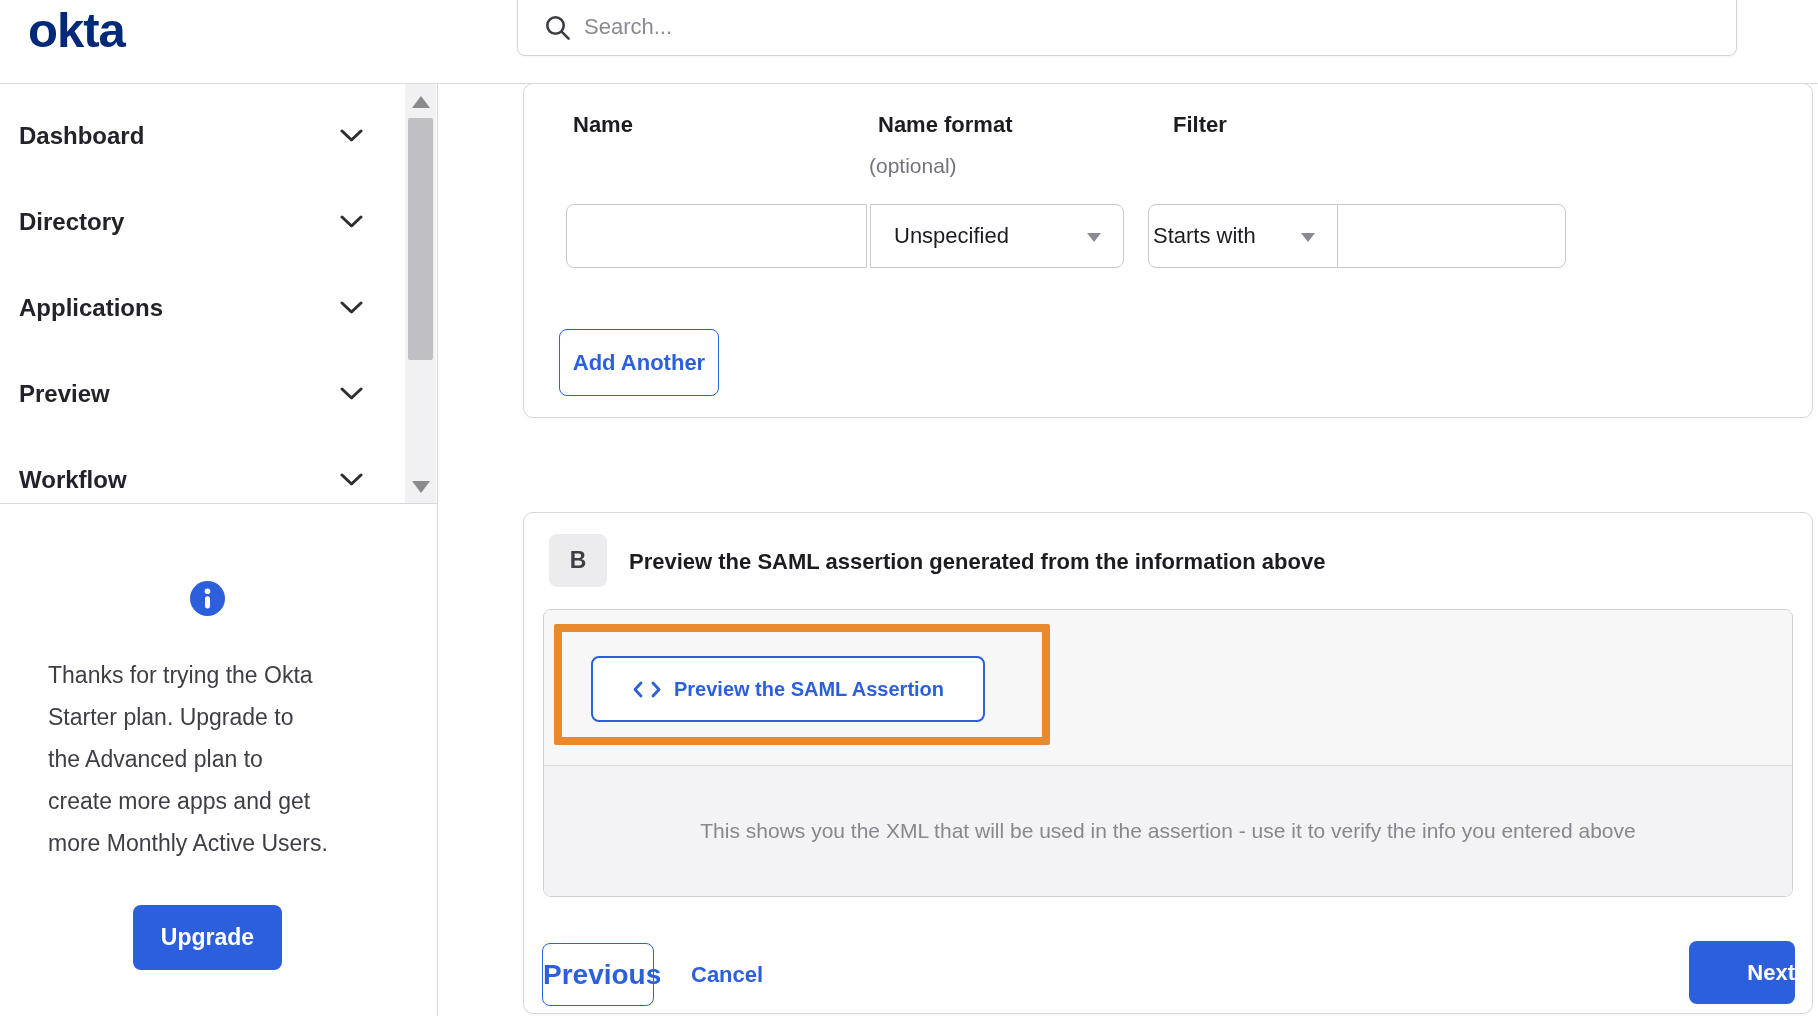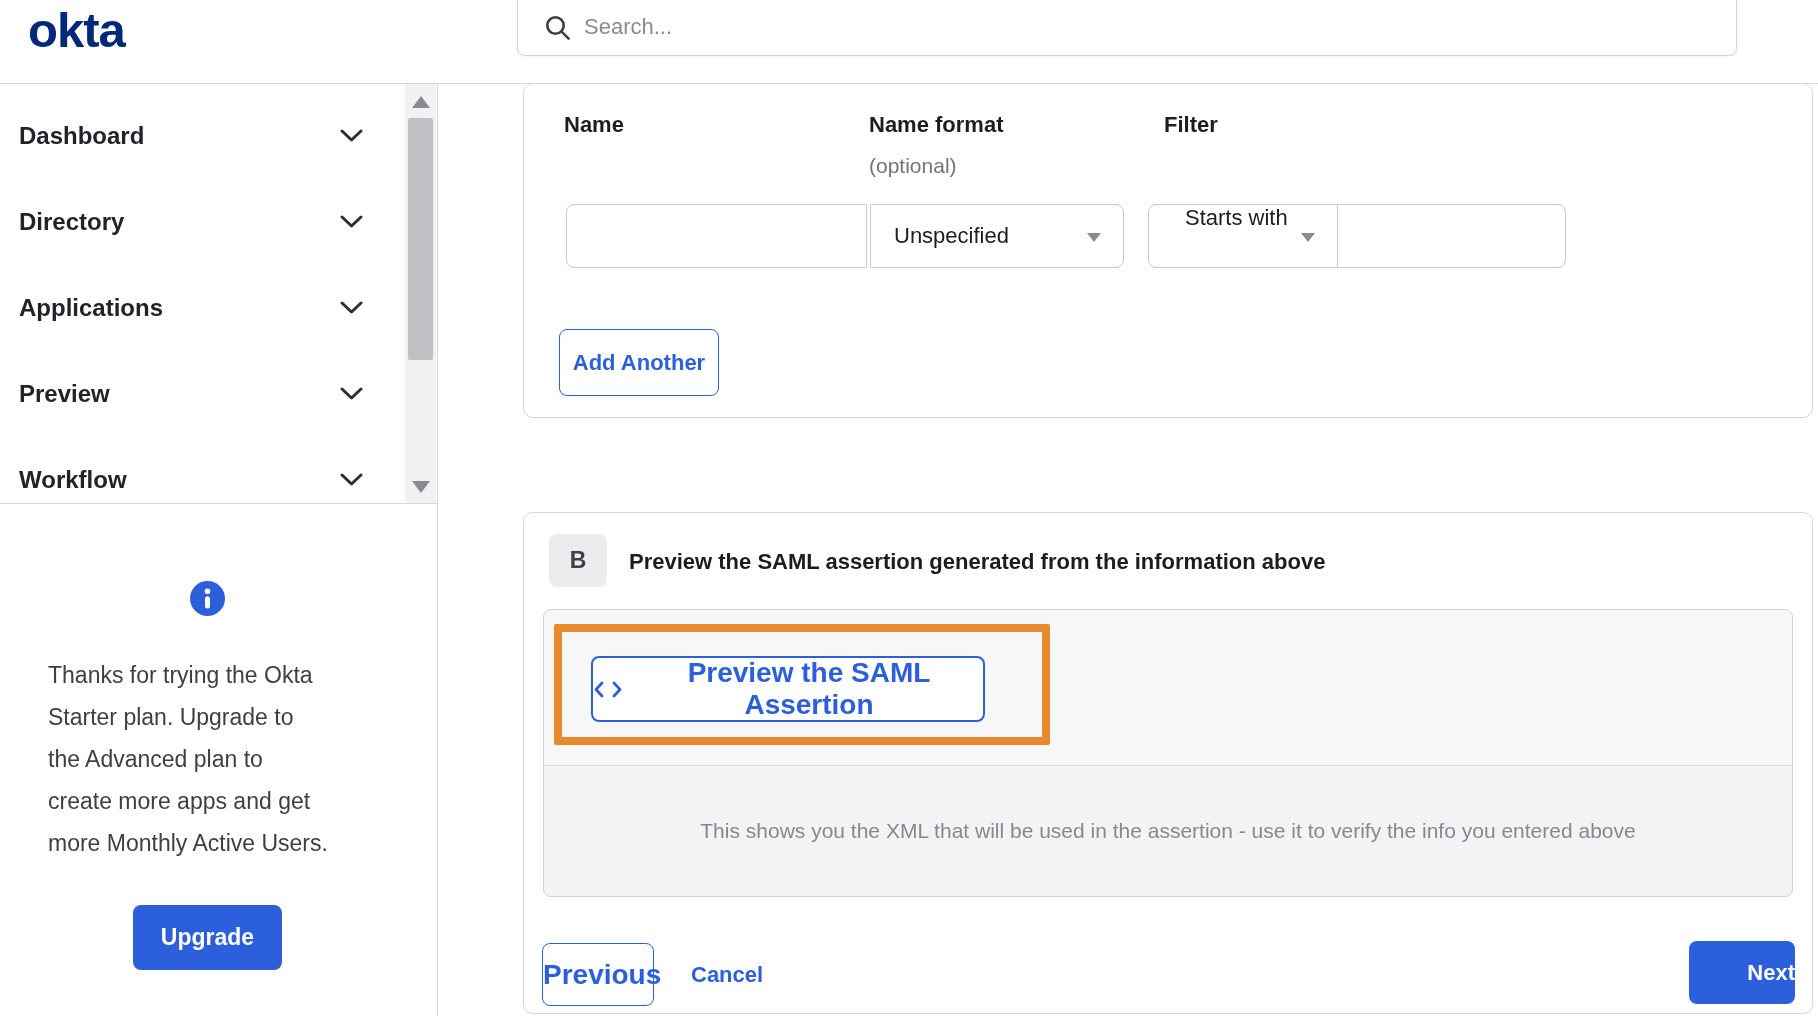--- a/index.html
+++ b/index.html
@@ -92,7 +92,7 @@
   .card2 { top: 512px; height: 502px; }
 
   
-  .col-label { position: absolute; font-size: 22px; font-weight: 700; color:#1d1d21; }
+  .col-label { position: absolute; font-size: 22px; font-weight: 700; color:#1d1d21;margin-left:9px; }
   .lbl-name   { left: 40px;  top: 28px; }
   .lbl-format { left: 345px; top: 28px; }
   .lbl-filter { left: 640px; top: 28px; }

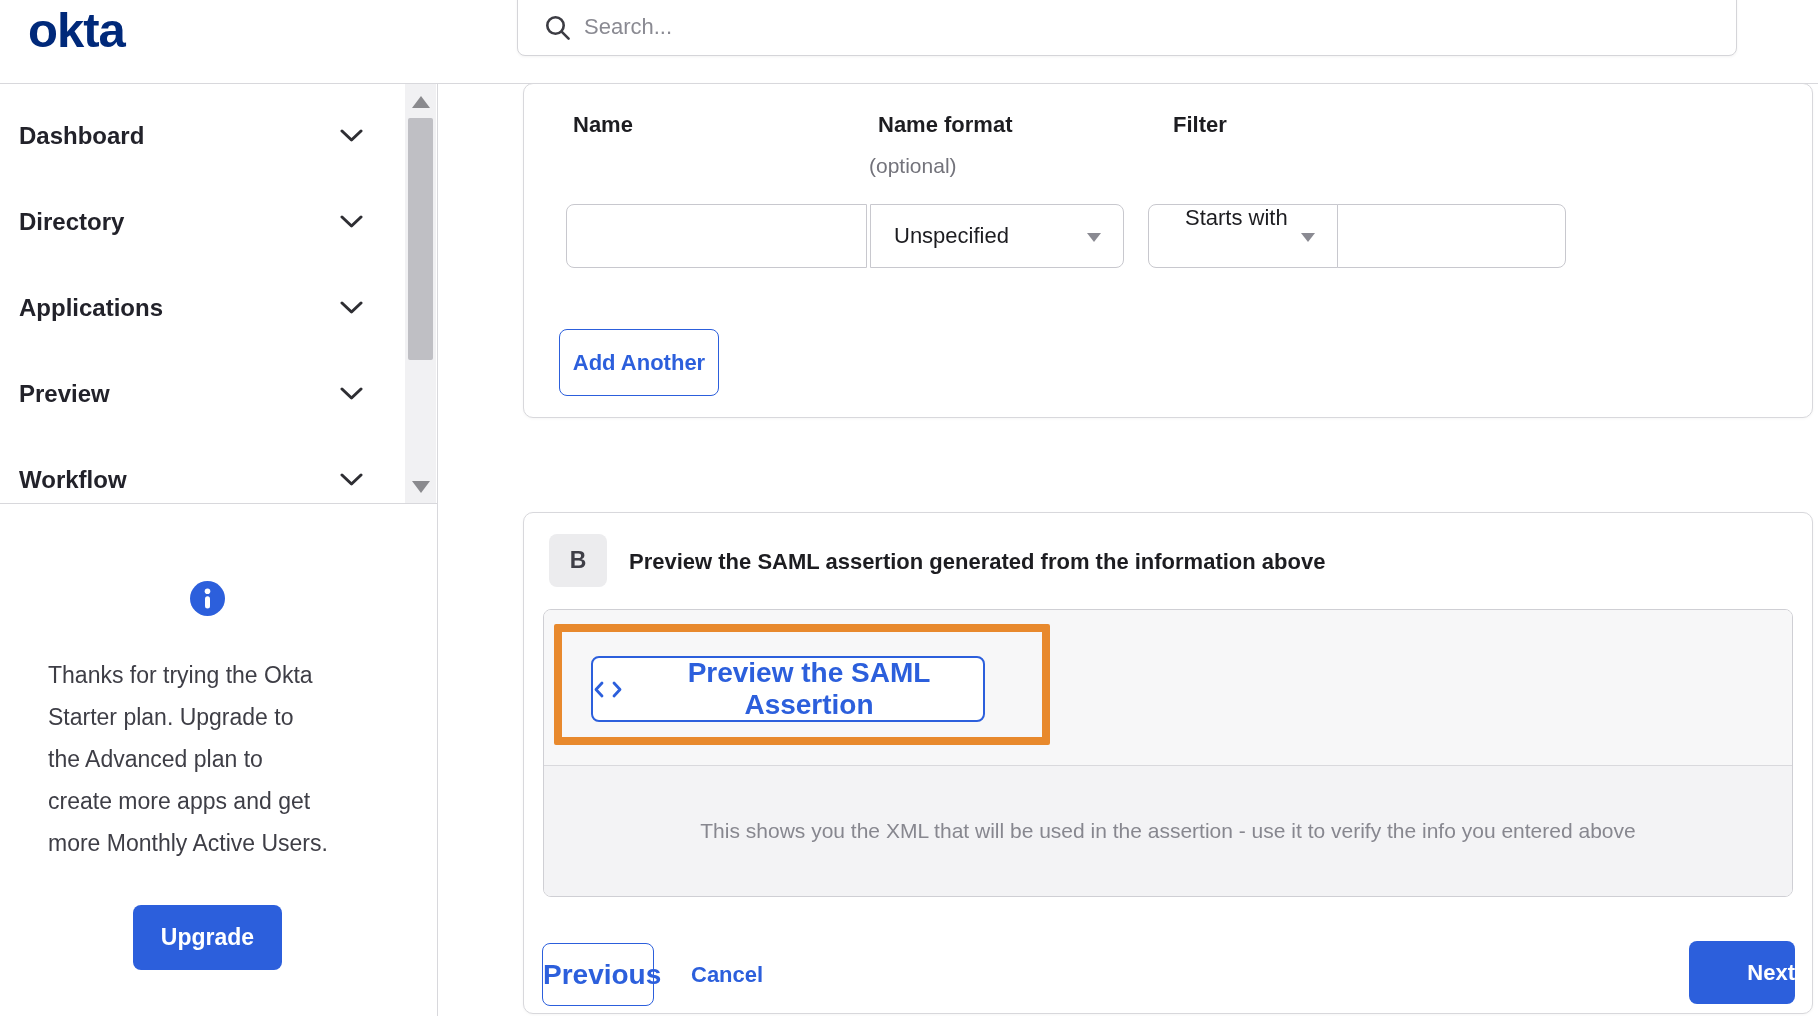--- a/index.html
+++ b/index.html
@@ -109,7 +109,7 @@
   .select-format{ left: 346px; width: 254px; border-radius: 0 8px 8px 0;
                   display:flex; align-items:center; padding: 0 20px 0 23px; cursor:pointer; }
   .select-operator{ left: 624px; width: 190px; border-radius: 8px 0 0 8px;
-                  display:flex; align-items:flex-start; padding: 0 20px 0 36px; cursor:pointer; }
+                  display:flex; align-items:center; padding: 0 20px 0 4px; cursor:pointer; }
   .input-filter { left: 813px; width: 229px; border-radius: 0 8px 8px 0; padding: 0 16px; outline:none; }
   .caret {
     position: absolute; right: 22px; top: 28px; width: 0; height: 0;

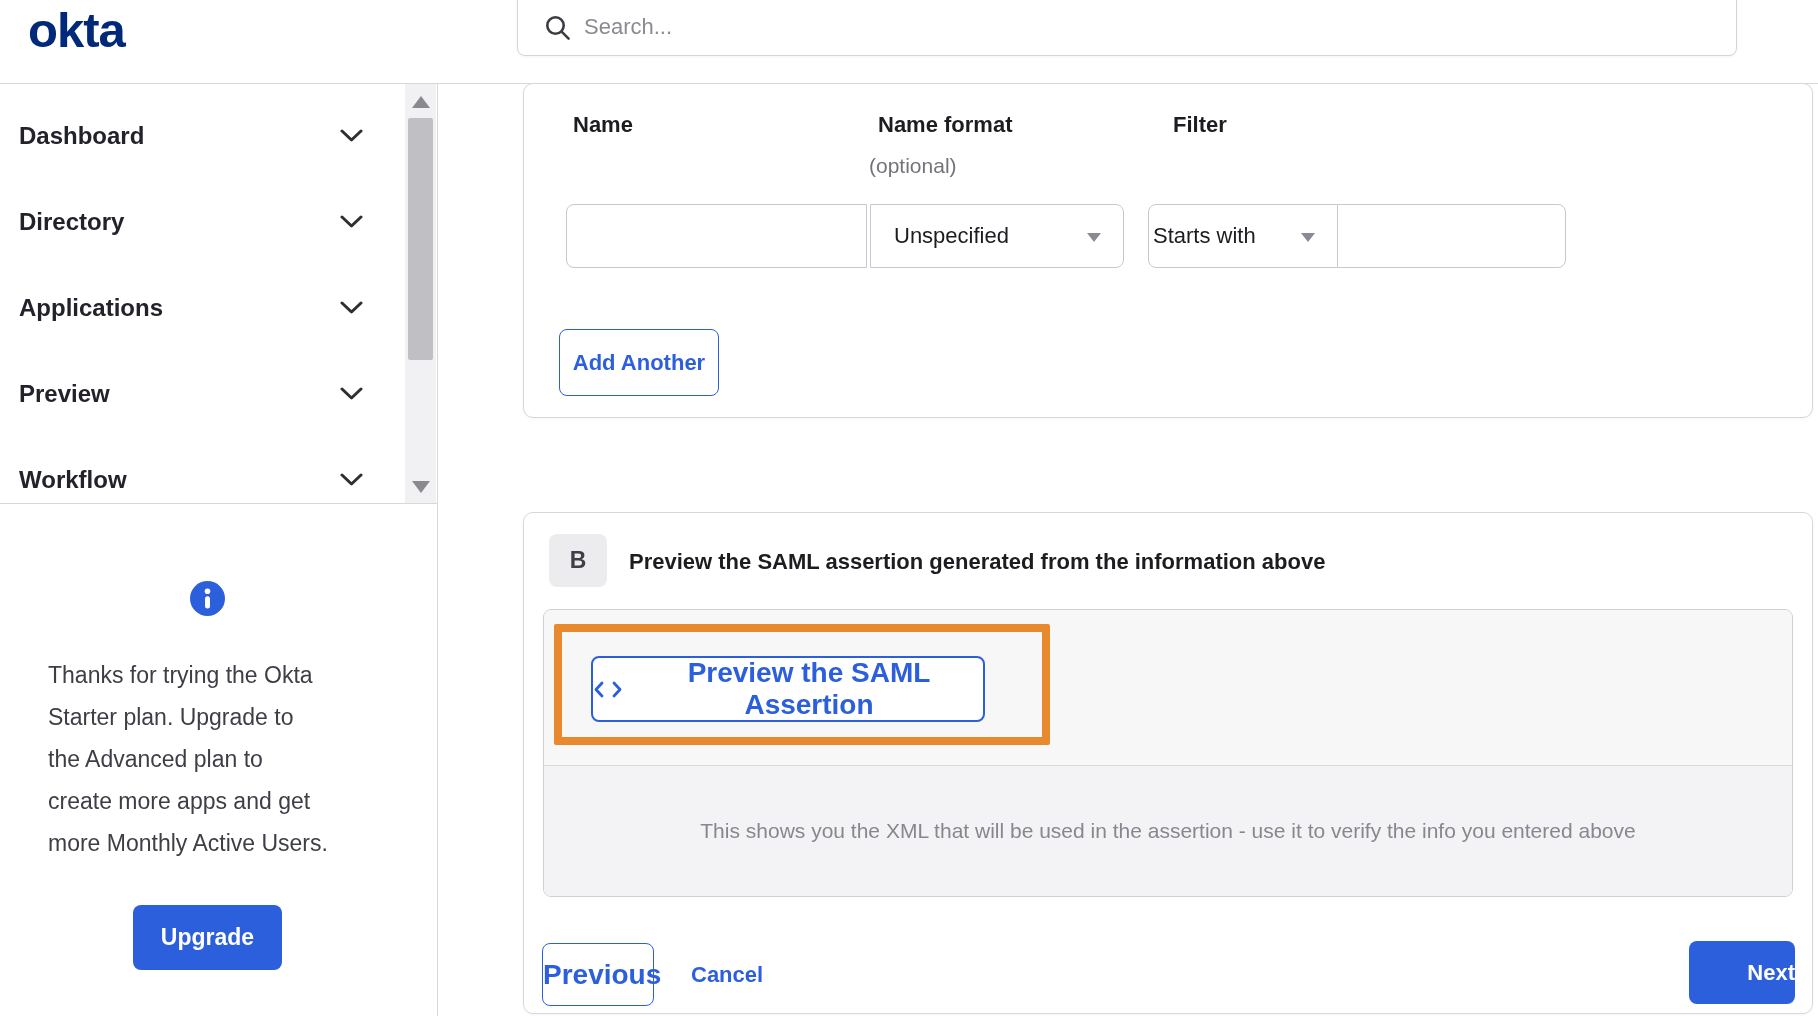--- a/index.html
+++ b/index.html
@@ -153,7 +153,7 @@
     background: #fff; border: 2px solid #2C5FDC; border-radius: 8px;
     display: flex; align-items: center; justify-content: center; gap: 12px;
     color: #2C5FDC; font-family: "Liberation Sans", sans-serif;
-    font-size: 28px; font-weight: 700; cursor: pointer;
+    font-size: 20px; font-weight: 700; cursor: pointer;
   }
   .btn-previous {
     position: absolute; left: 18px; top: 430px; width: 112px; height: 63px;

